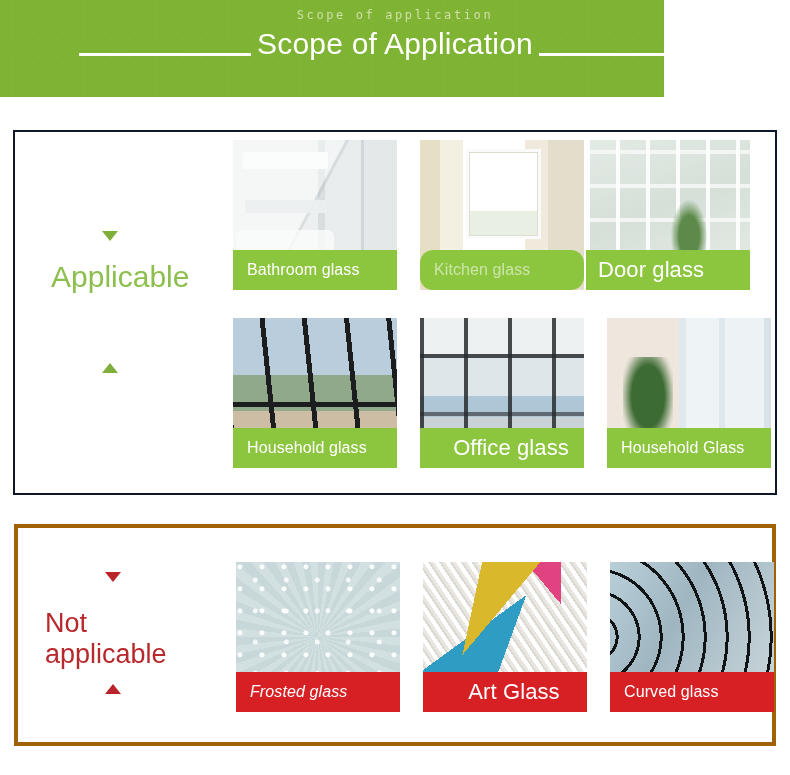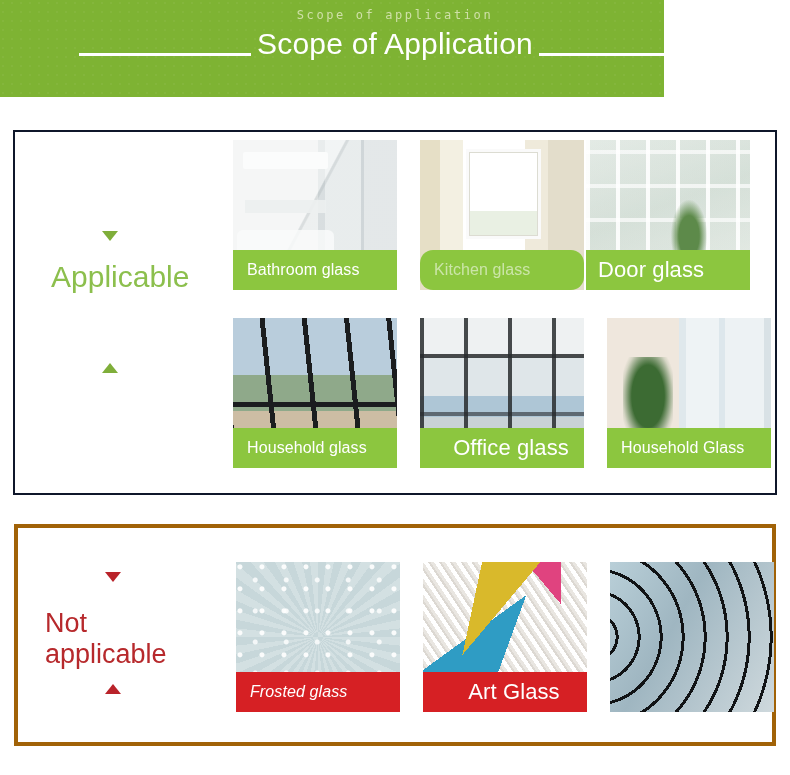--- a/index.html
+++ b/index.html
@@ -334,6 +334,7 @@
 
     <div class="card" style="left:387px; top:34px;">
       <div class="card-photo ph-curved"></div>
+      <div class="card-caption cap-red">Curved glass</div>
     </div>
 
   </div>

